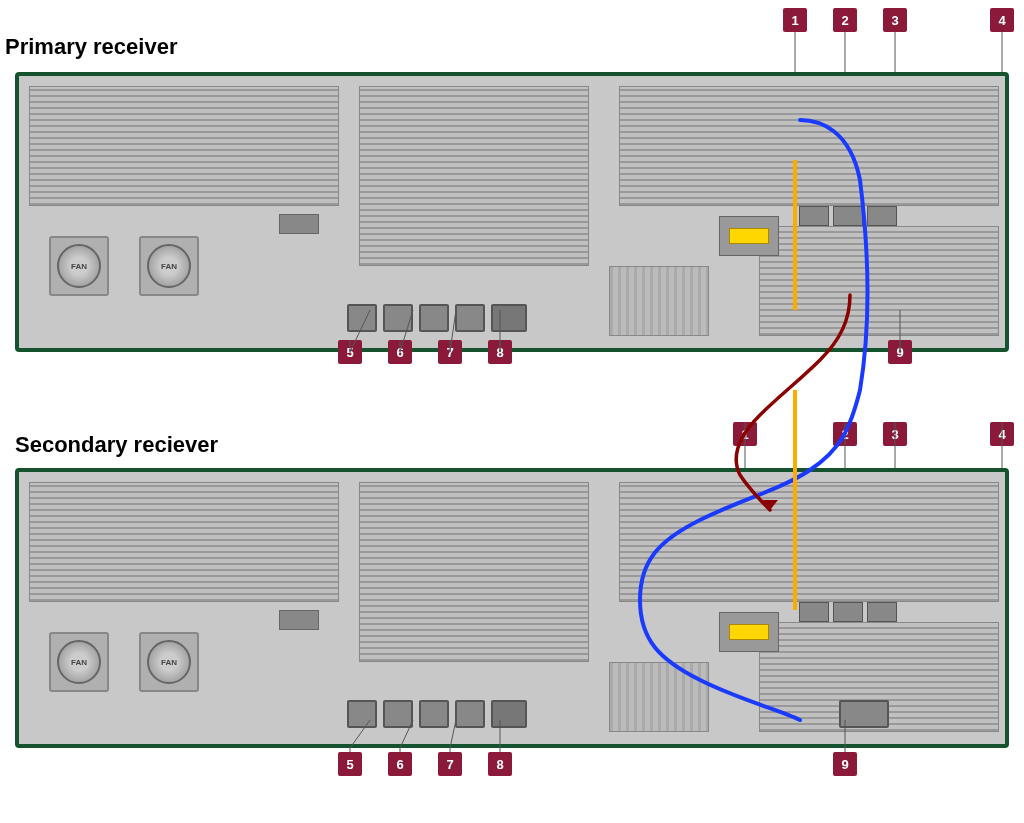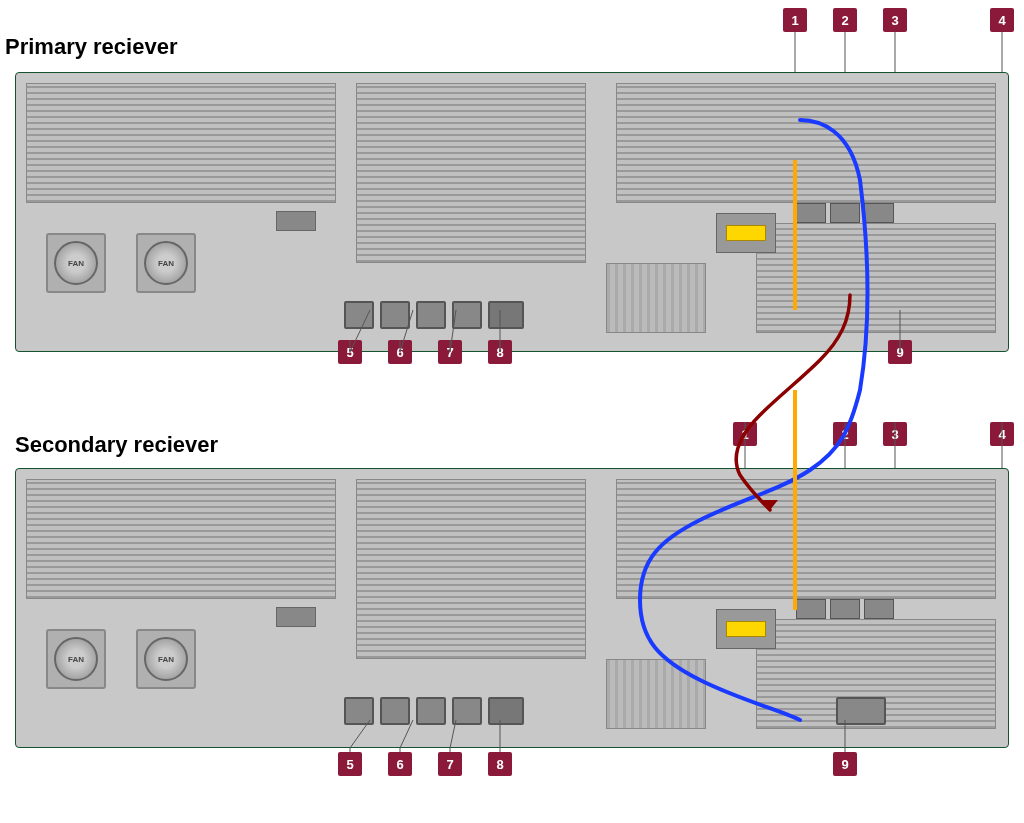--- a/index.html
+++ b/index.html
@@ -81,7 +81,7 @@
 </head>
 <body>
 
-<div class="section-label" style="top: 34px; left: 5px;">Primary reciever</div>
+<div class="section-label" style="top: 34px; left: 5px;">Primary receiver</div>
 
 <div class="server-unit" style="top: 72px; left: 15px; width: 994px; height: 280px;">
 

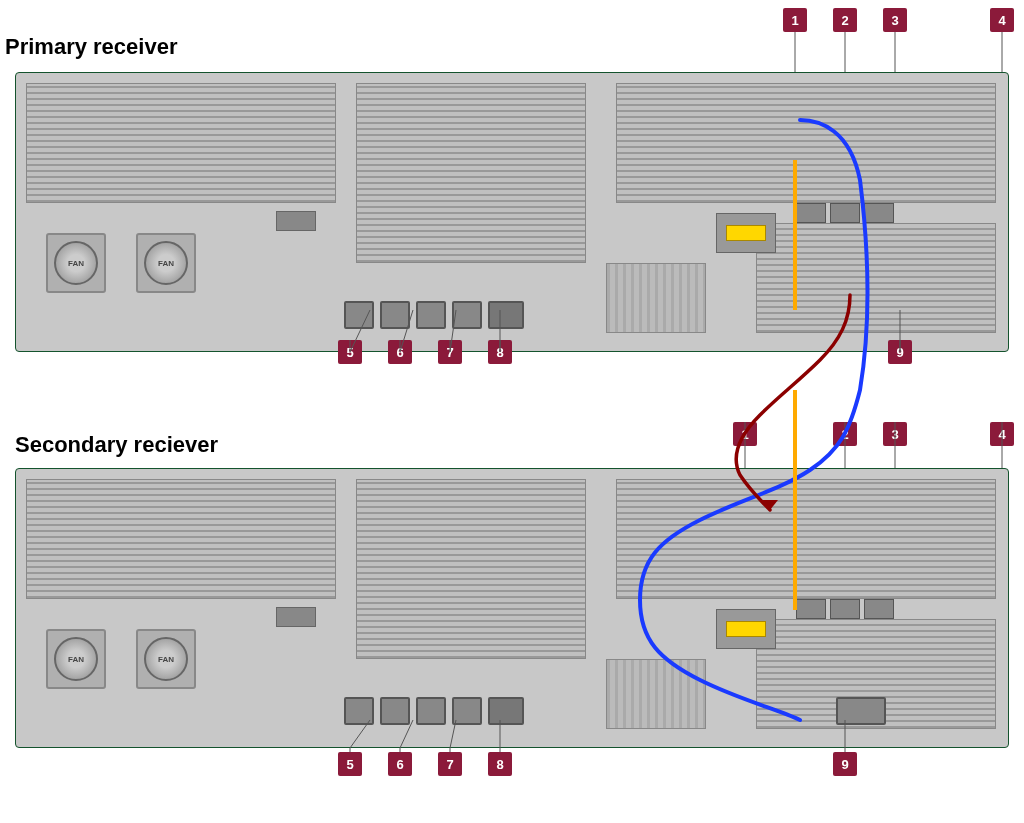--- a/index.html
+++ b/index.html
@@ -23,7 +23,7 @@
     .server-unit {
       position: absolute;
       background: #c8c8c8;
-      border: 1px solid #14532d;
+      border: 4px solid #14532d;
       border-radius: 4px;
     }
 

